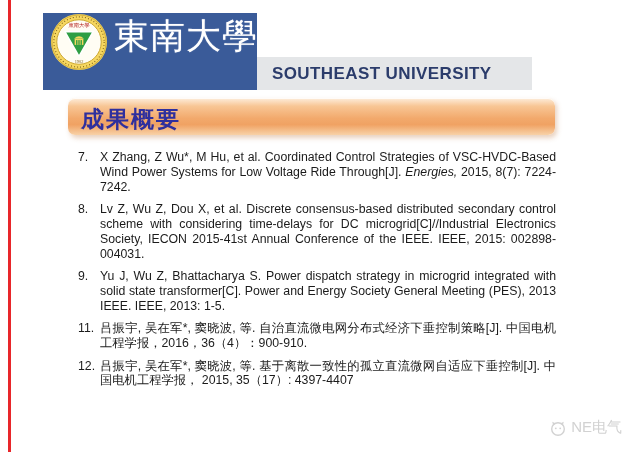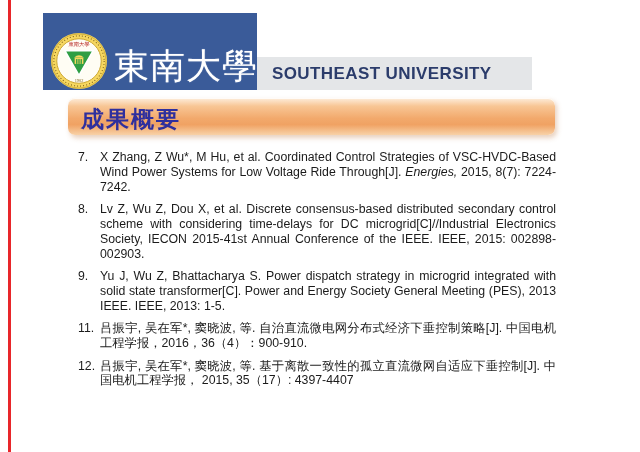--- a/index.html
+++ b/index.html
@@ -12,7 +12,7 @@
 
   
   .logo-band{position:absolute;left:43px;top:13px;width:214px;height:77px;
-             background:#3a5b99;display:flex;align-items:flex-end;}
+             background:#3a5b99;display:flex;align-items:flex-start;}
   .seal{width:58px;height:58px;margin-left:7px;flex:none;}
   .logo-cn{color:#ffffff;font-family:"DejaVu Serif",serif;font-size:35px;
            letter-spacing:1px;margin-left:6px;white-space:nowrap;

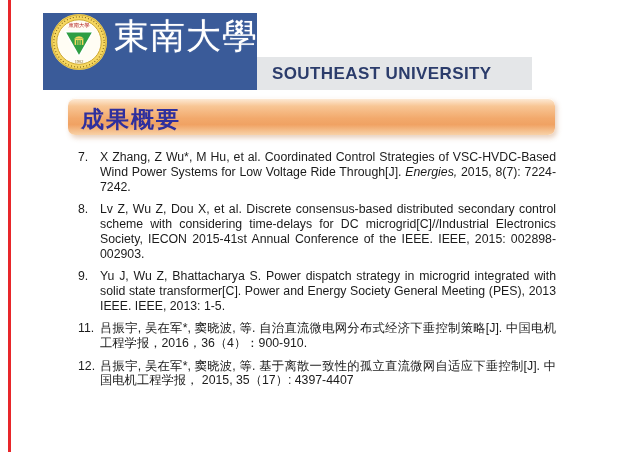--- a/index.html
+++ b/index.html
@@ -89,7 +89,7 @@
       </div>
       <div class="ref">
         <span class="ref-num">8.</span>
-        <span class="ref-body"><span>Lv Z, </span><span class="seg-b">Wu Z</span><span>, Dou X, et al. Discrete consensus-based distributed secondary control scheme with considering time-delays for DC microgrid[C]//Industrial Electronics Society, IECON 2015-41st Annual Conference of the IEEE. IEEE, 2015: 002898-002903.</span></span>
+        <span class="ref-body"><span>Lv Z, </span><span class="seg-b">Wu Z</span><span>, Dou X, et al. Discrete consensus-based distributed secondary control scheme with considering time-delays for DC microgrid[C]//Industrial Electronics Society, IECON 2015-41st Annual Conference of the IEEE. IEEE, 2015: 002898-004031.</span></span>
       </div>
       <div class="ref">
         <span class="ref-num">9.</span>

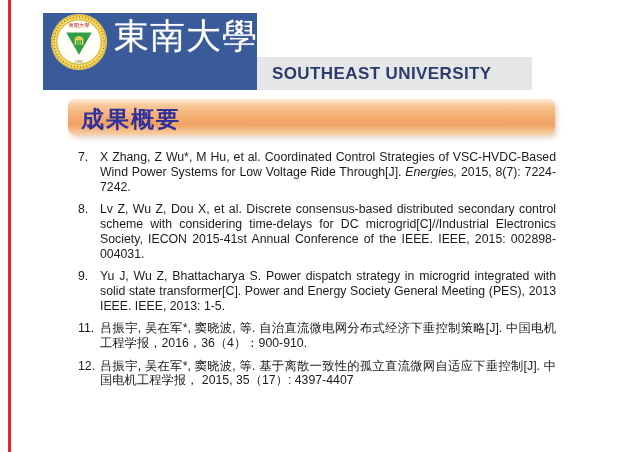--- a/index.html
+++ b/index.html
@@ -105,6 +105,18 @@
       </div>
     </div>
 
+  <div class="watermark">
+    <span class="wm-icon">
+      <svg viewBox="0 0 18 18" width="18" height="18">
+        <circle cx="9" cy="10" r="6.3" fill="none" stroke="#d2d2d2" stroke-width="1.4"></circle>
+        <path d="M4.2 6.5 L3.2 2.8 L7 4.4 Z" fill="#d2d2d2"></path>
+        <path d="M13.8 6.5 L14.8 2.8 L11 4.4 Z" fill="#d2d2d2"></path>
+        <circle cx="6.8" cy="9.3" r="0.9" fill="#d2d2d2"></circle>
+        <circle cx="11.2" cy="9.3" r="0.9" fill="#d2d2d2"></circle>
+      </svg>
+    </span>
+    <span class="wm-text">NE电气</span>
+  </div>
 
 </div>
 

